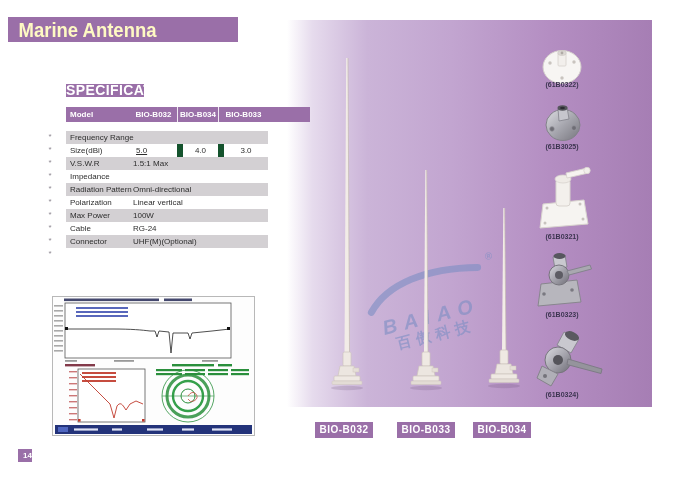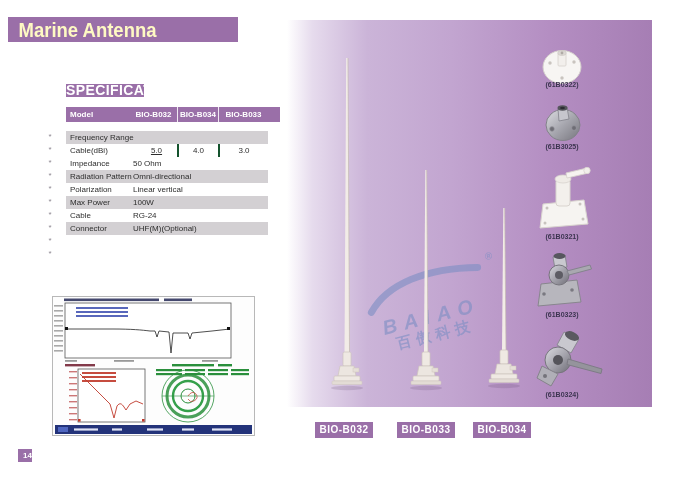--- a/index.html
+++ b/index.html
@@ -21,7 +21,7 @@
     font-size:14px;font-weight:bold;line-height:13px;text-align:center;letter-spacing:.4px;}
 
   
-  .table-header{left:66px;top:107px;width:214px;height:15px;background:#9a6fa8;color:#fff;
+  .table-header{left:66px;top:107px;width:244px;height:15px;background:#9a6fa8;color:#fff;
     display:grid;grid-template-columns:64px 47px 41px 50px;font-size:8px;font-weight:bold;line-height:15px;}
   .table-header .th-label{padding-left:4px;text-align:left;}
   .table-header .th-col{text-align:center;}

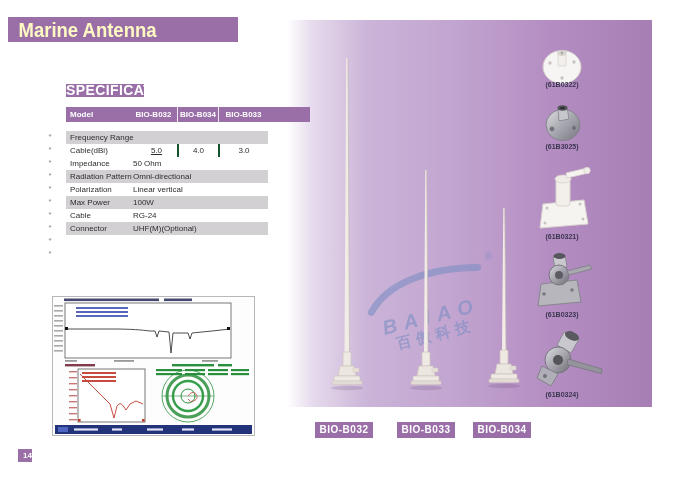--- a/index.html
+++ b/index.html
@@ -103,7 +103,7 @@
       <div class="cell label">Frequency Range</div>
     </div>
     <div class="row row-white">
-      <div class="cell label">Cable(dBi)</div>
+      <div class="cell label">Size(dBi)</div>
       <div class="cell v first">5.0</div>
       <div class="cell v">4.0</div>
       <div class="cell v">3.0</div>

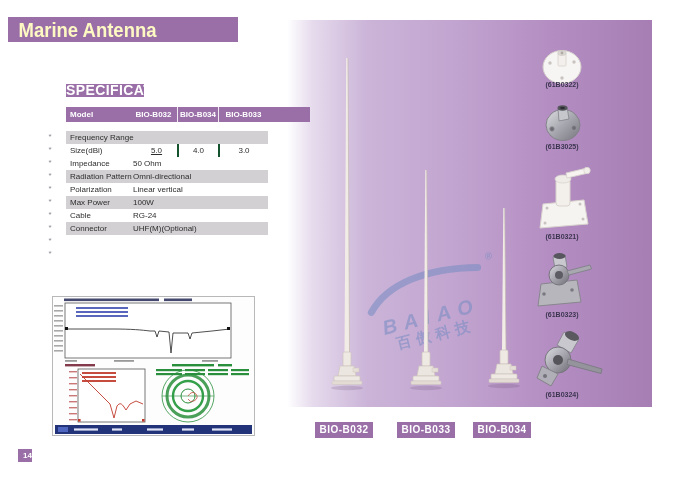--- a/index.html
+++ b/index.html
@@ -39,7 +39,7 @@
   .cell.label{padding-left:4px;white-space:nowrap;}
   .cell.span3{grid-column:2/5;padding-left:3px;white-space:nowrap;}
   .cell.v{text-align:center;border-left:2px solid #14532d;}
-  .cell.v.first{border-left:none;text-align:center;padding-left:6px;text-decoration:underline;}
+  .cell.v.first{border-left:none;text-align:left;padding-left:6px;text-decoration:underline;}
 
   
   .vna{left:52px;top:296px;width:203px;height:140px;}

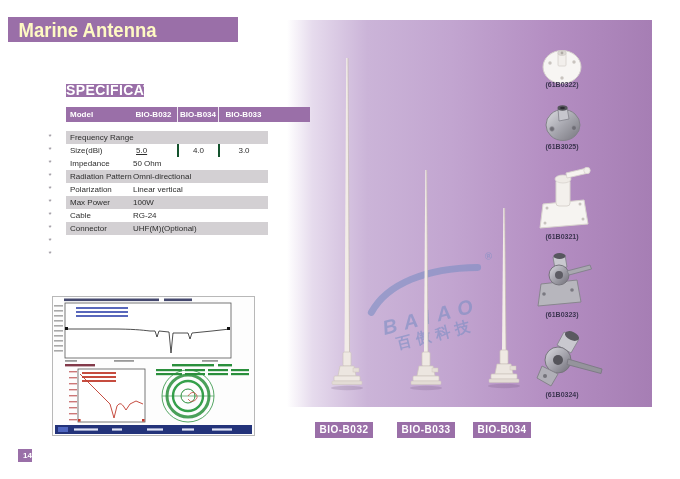--- a/index.html
+++ b/index.html
@@ -38,7 +38,7 @@
   .row-white{background:#ffffff;}
   .cell.label{padding-left:4px;white-space:nowrap;}
   .cell.span3{grid-column:2/5;padding-left:3px;white-space:nowrap;}
-  .cell.v{text-align:center;border-left:2px solid #14532d;}
+  .cell.v{text-align:center;border-left:6px solid #14532d;}
   .cell.v.first{border-left:none;text-align:left;padding-left:6px;text-decoration:underline;}
 
   

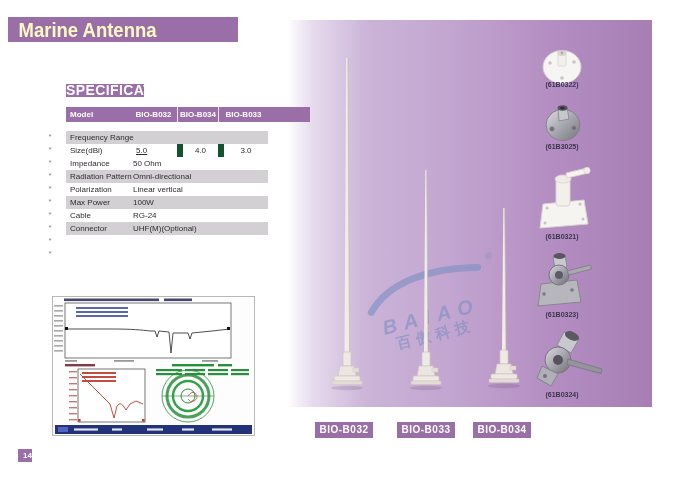--- a/index.html
+++ b/index.html
@@ -107,6 +107,10 @@
       <div class="cell v first">5.0</div>
       <div class="cell v">4.0</div>
       <div class="cell v">3.0</div>
+    </div>
+    <div class="row row-gray">
+      <div class="cell label">V.S.W.R</div>
+      <div class="cell span3">1.5:1 Max</div>
     </div>
     <div class="row row-white">
       <div class="cell label">Impedance</div>

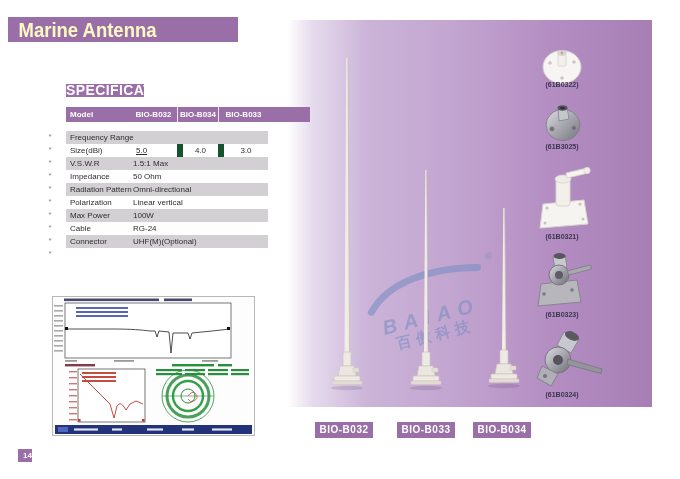--- a/index.html
+++ b/index.html
@@ -114,7 +114,6 @@
     </div>
     <div class="row row-white">
       <div class="cell label">Impedance</div>
-      <div class="cell span3">50 Ohm</div>
     </div>
     <div class="row row-gray">
       <div class="cell label">Radiation Pattern</div>

